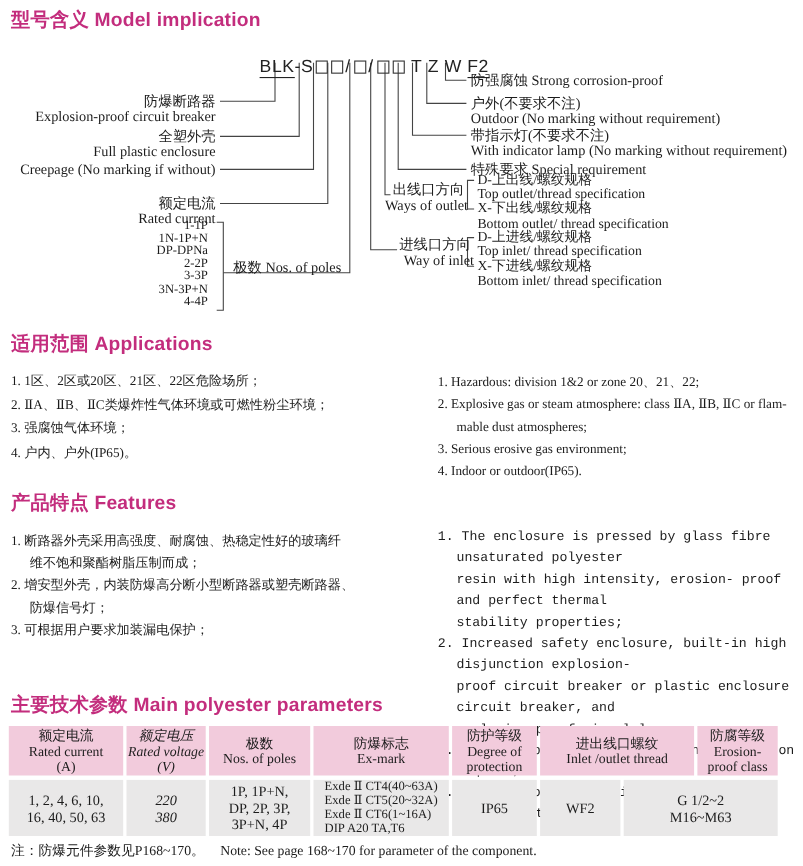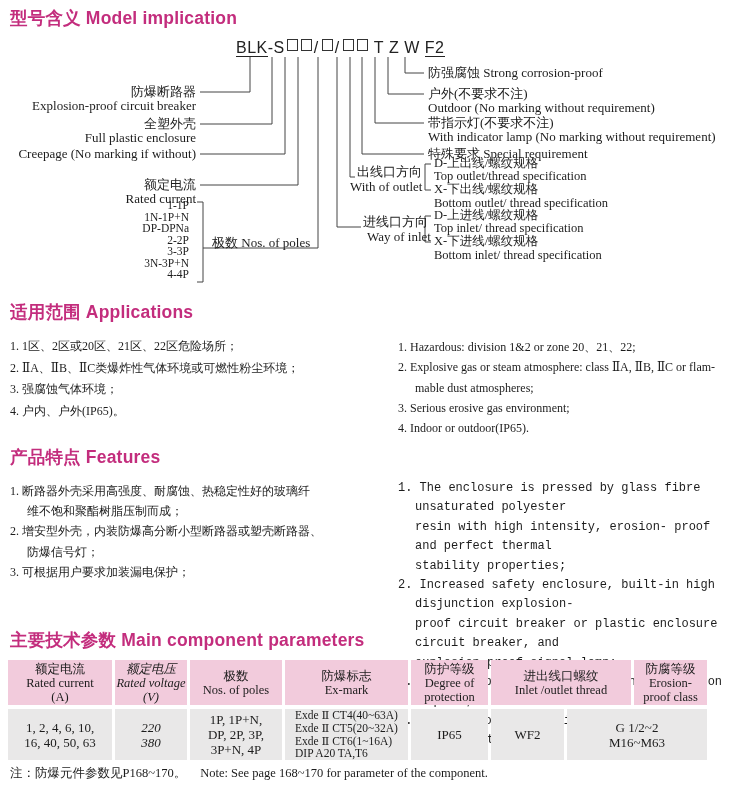--- a/index.html
+++ b/index.html
@@ -10,7 +10,7 @@
   
   .diagram{position:absolute;left:0;top:30px;width:730px;height:272px;}
   .dlines{position:absolute;left:0;top:0;}
-  .code{position:absolute;left:236px;top:9px;height:18px;display:flex;
+  .code{position:absolute;left:236px;top:22px;height:18px;display:flex;align-items:center;
         font-family:"Liberation Sans","DejaVu Sans",sans-serif;font-size:16px;color:#222;letter-spacing:0.5px;white-space:nowrap;}
   .code .u{border-bottom:1.5px solid #222;}
   .code .box{display:inline-block;width:9px;height:10px;border:1.2px solid #333;margin:0 1px 0 2px;}

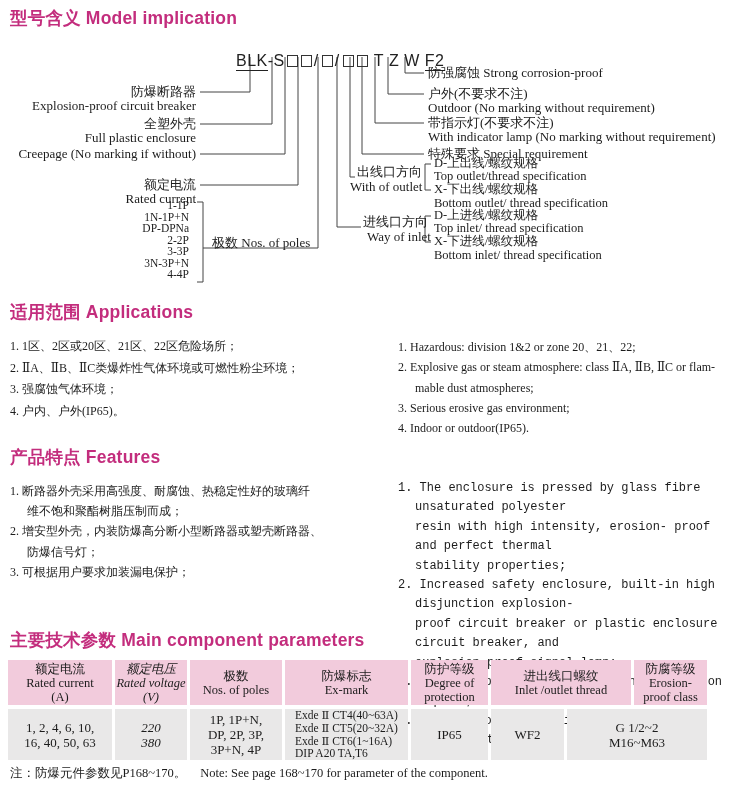--- a/index.html
+++ b/index.html
@@ -123,7 +123,7 @@
     <div class="rlab" style="top:117px">特殊要求 Special requirement</div>
 
     <div class="io-cn" style="left:357px;top:133px">出线口方向</div>
-    <div class="io-en" style="left:350px;top:149px">With of outlet</div>
+    <div class="io-en" style="left:350px;top:149px">Ways of outlet</div>
     <div class="io-opts" style="top:127px">D-上出线/螺纹规格
 Top outlet/thread specification
 X-下出线/螺纹规格

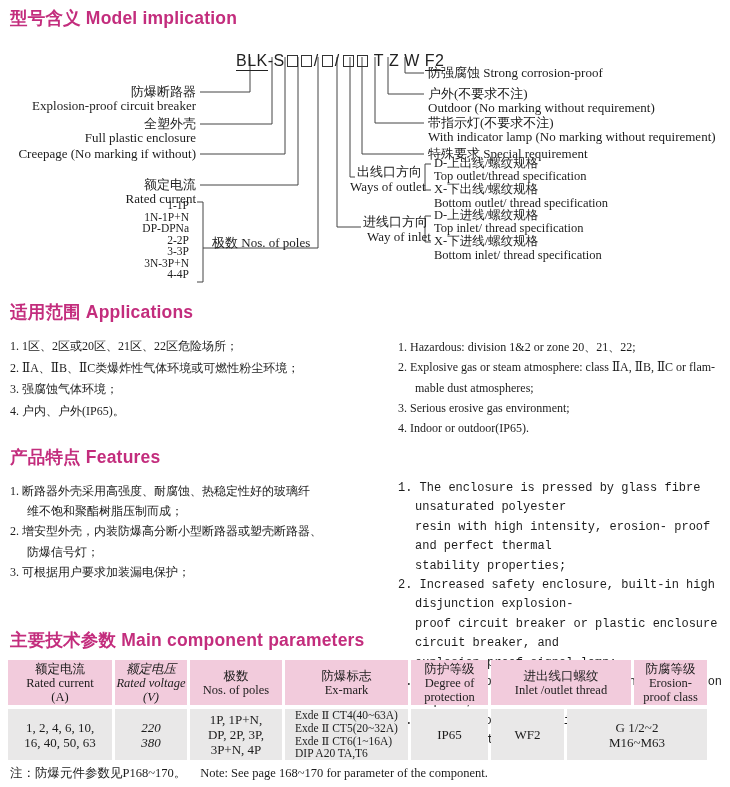--- a/index.html
+++ b/index.html
@@ -173,7 +173,7 @@
     <div class="li">4. With explosion, erosion, dust and water proof functions.</div>
   </div>
 
-  <h1 class="sec-title" style="top:628px">主要技术参数  Main component parameters</h1>
+  <h1 class="sec-title" style="top:628px">主要技术参数  Main polyester parameters</h1>
 
   <div class="ptable">
     <div class="trow thead">

